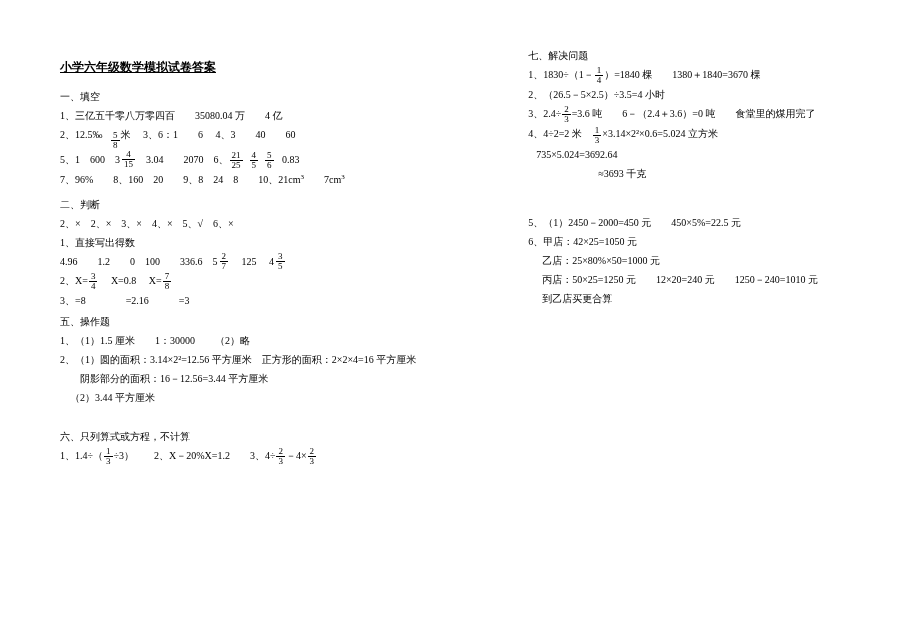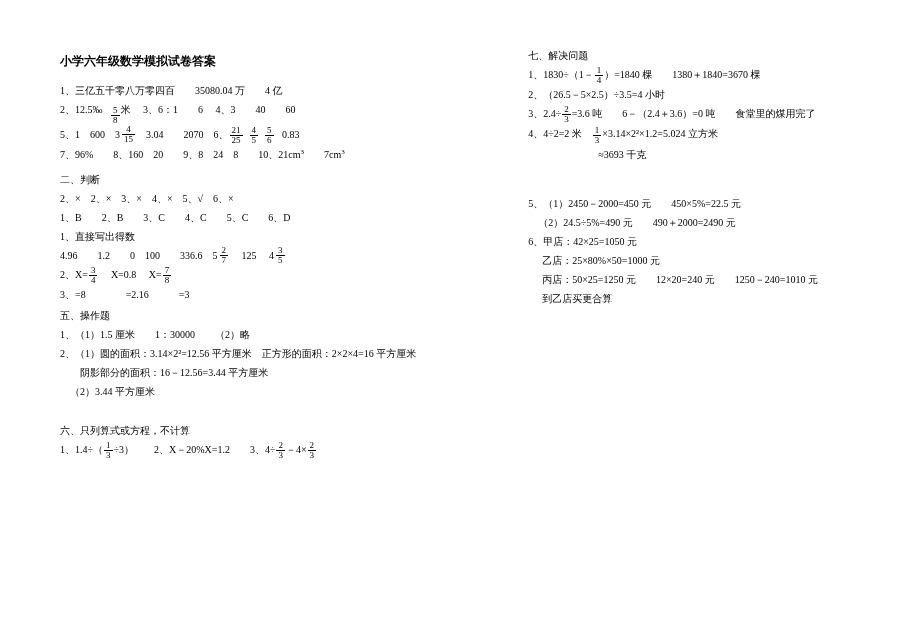--- a/index.html
+++ b/index.html
@@ -24,7 +24,8 @@
   h1 {
     font-size: 12px;
     font-weight: bold;
-    margin: 10px 0 8px 0;
+    margin: 16px 0 8px 0;
+    text-decoration: underline;
   }
   .sec-head {
     margin-top: 6px;

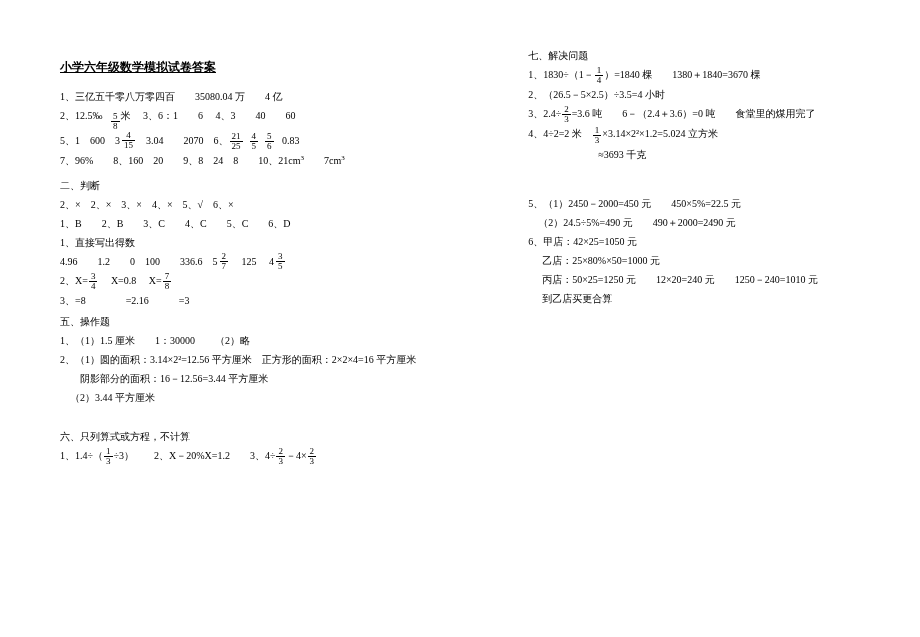--- a/index.html
+++ b/index.html
@@ -56,6 +56,7 @@
 <div class="col col-left">
   <h1>小学六年级数学模拟试卷答案</h1>
 
+  <div class="line sec-head">一、填空</div>
   <div class="line">1、三亿五千零八万零四百  35080.04 万  4 亿</div>
   <div class="line">
     <span>2、12.5‰</span>&nbsp;&nbsp;

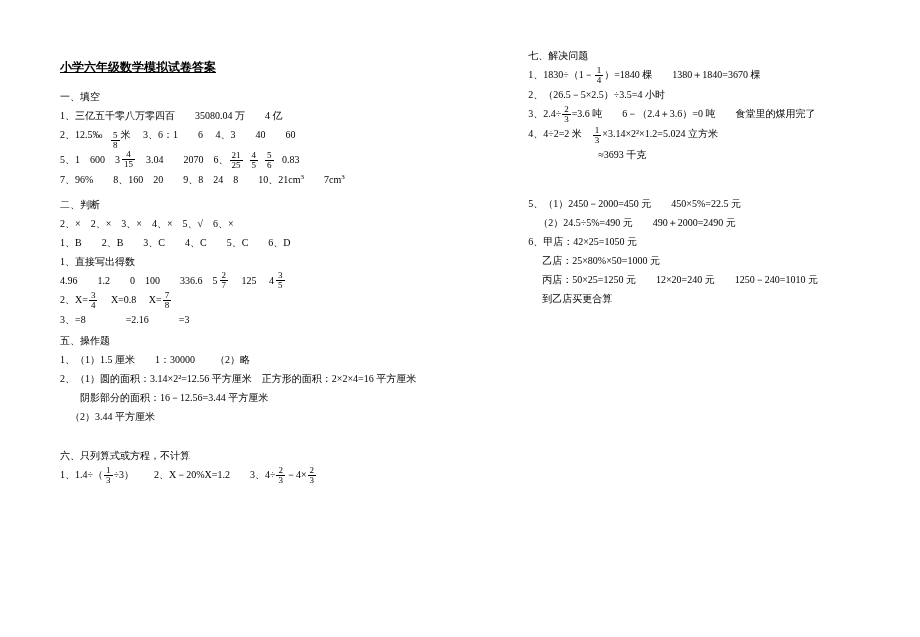--- a/index.html
+++ b/index.html
@@ -139,7 +139,7 @@
     <span>3、2.4÷</span><span class="frac"><span class="n">2</span><span class="d">3</span></span><span>=3.6 吨  6－（2.4＋3.6）=0 吨  食堂里的煤用完了</span>
   </div>
   <div class="line">
-    <span>4、4÷2=2 米 </span><span class="frac"><span class="n">1</span><span class="d">3</span></span><span>×3.14×2²×1.2=5.024 立方米</span>
+    <span>4、4÷2=2 米 </span><span class="frac"><span class="n">1</span><span class="d">3</span></span><span>×3.14×2²×0.6=5.024 立方米</span>
   </div>
   <div class="line" style="padding-left:70px">≈3693 千克</div>
 

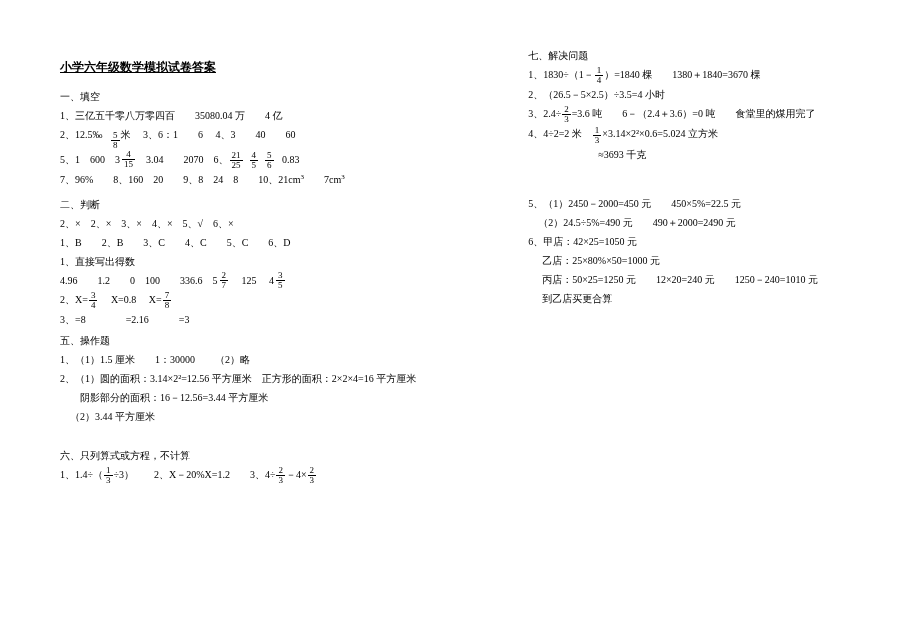--- a/index.html
+++ b/index.html
@@ -141,6 +141,7 @@
   <div class="line">
     <span>4、4÷2=2 米 </span><span class="frac"><span class="n">1</span><span class="d">3</span></span><span>×3.14×2²×0.6=5.024 立方米</span>
   </div>
+  <div class="line" style="padding-left:8px">735×5.024=3692.64</div>
   <div class="line" style="padding-left:70px">≈3693 千克</div>
 
   <div class="line" style="margin-top:30px">5、（1）2450－2000=450 元  450×5%=22.5 元</div>

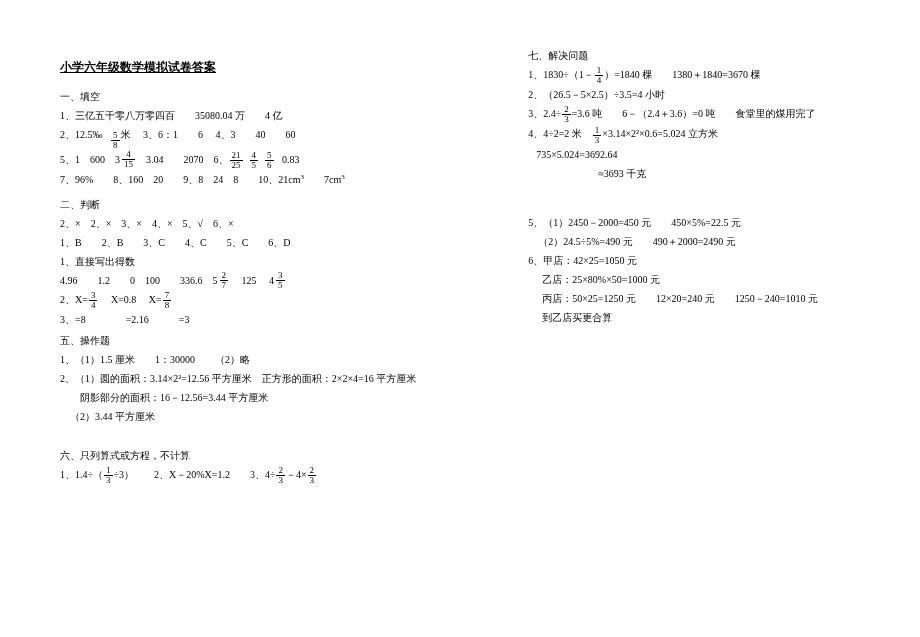--- a/index.html
+++ b/index.html
@@ -89,7 +89,6 @@
   <div class="line sec-head">二、判断</div>
   <div class="line">2、× 2、× 3、× 4、× 5、√ 6、×</div>
 
-  <div class="line">1、B  2、B  3、C  4、C  5、C  6、D</div>
 
   <div class="line">1、直接写出得数</div>
   <div class="line">

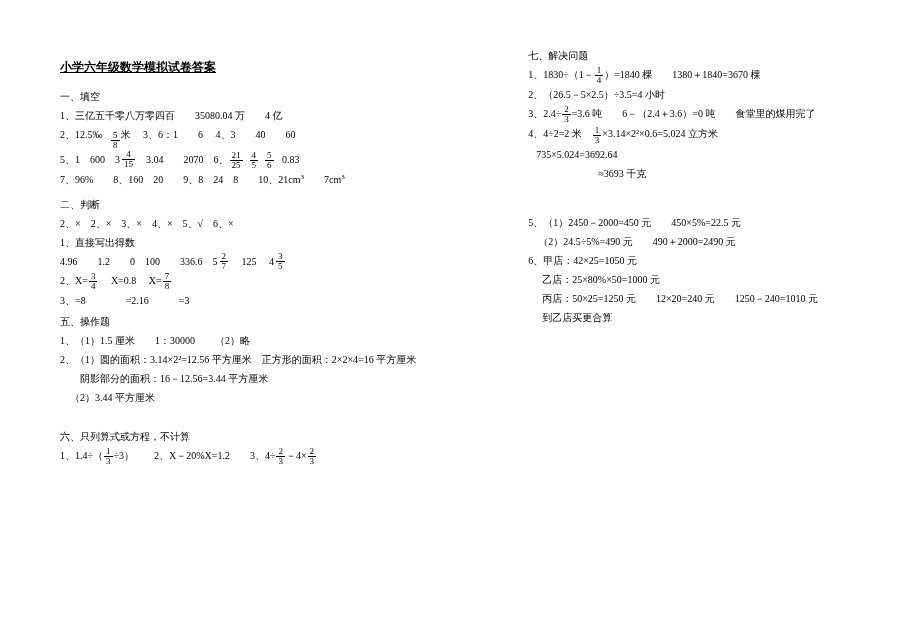--- a/index.html
+++ b/index.html
@@ -144,7 +144,6 @@
   <div class="line" style="padding-left:70px">≈3693 千克</div>
 
   <div class="line" style="margin-top:30px">5、（1）2450－2000=450 元  450×5%=22.5 元</div>
-  <div class="line" style="padding-left:10px">（2）24.5÷5%=490 元  490＋2000=2490 元</div>
   <div class="line">6、甲店：42×25=1050 元</div>
   <div class="line" style="padding-left:14px">乙店：25×80%×50=1000 元</div>
   <div class="line" style="padding-left:14px">丙店：50×25=1250 元  12×20=240 元  1250－240=1010 元</div>

